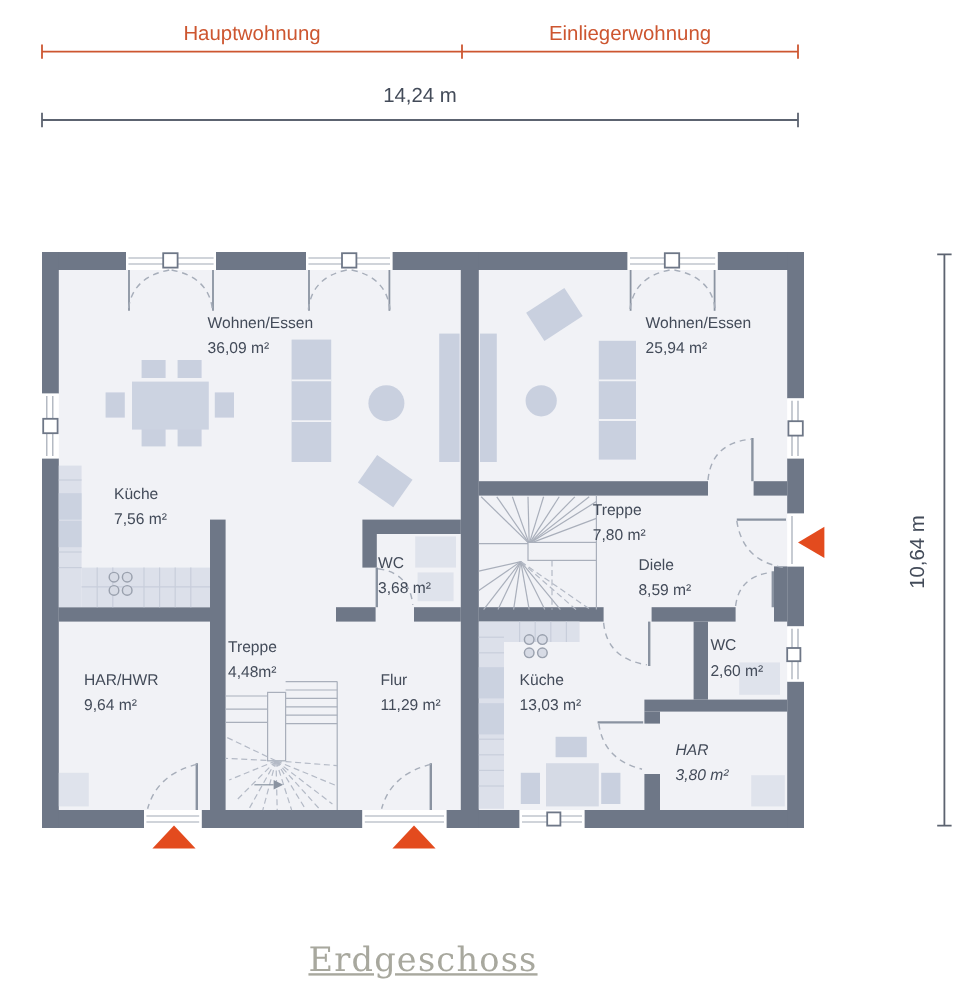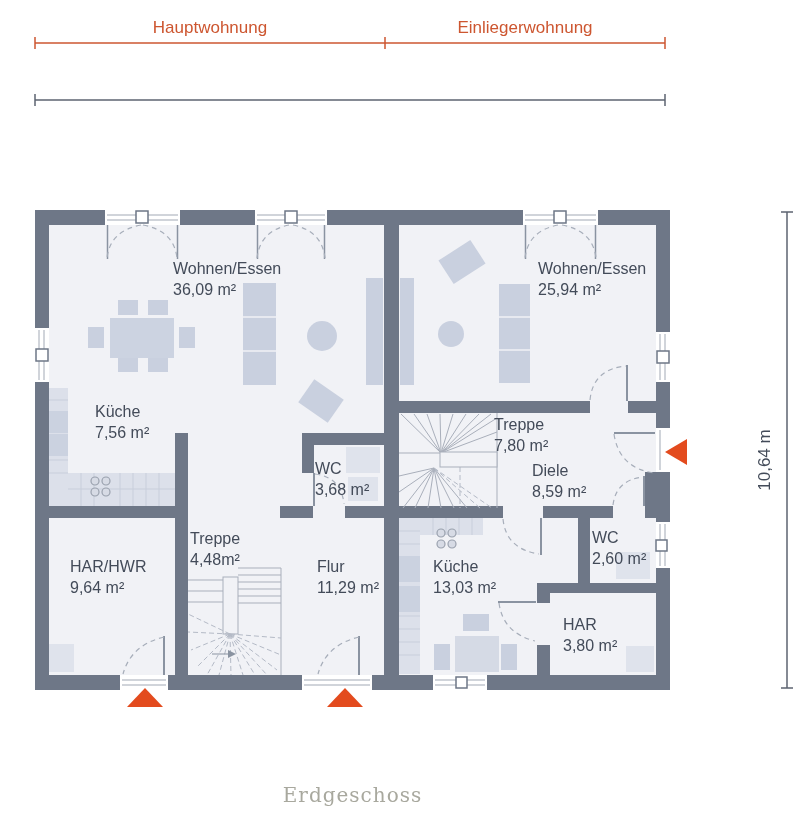--- a/index.html
+++ b/index.html
@@ -316,6 +316,7 @@
 
   <div class="unitlabel" style="left:385px;width:280px;">Einliegerwohnung</div>
   <div class="unitlabel" style="left:35px;width:350px;">Hauptwohnung</div>
+  <div class="dim-h">14,24 m</div>
   <div class="dim-v">10,64 m</div>
 
   <div class="rlabel" style="left:173px;top:258px;">

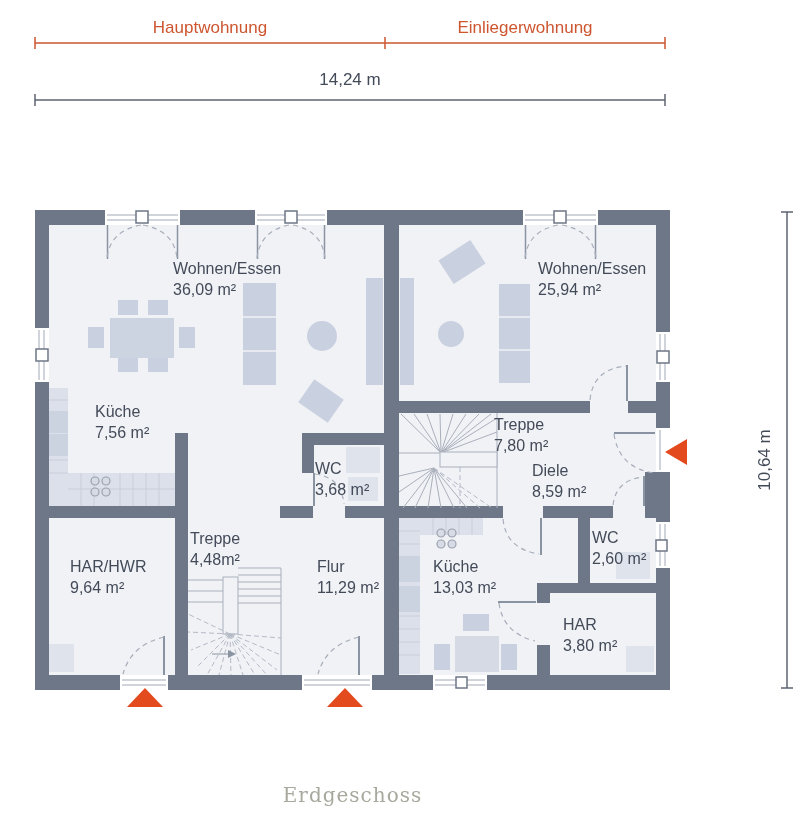--- a/index.html
+++ b/index.html
@@ -10,7 +10,7 @@
   .dim-h{position:absolute;top:70px;left:35px;width:630px;text-align:center;font-size:17px;color:#434b59;}
   .dim-v{position:absolute;left:713px;top:450px;width:104px;text-align:center;font-size:17px;color:#434b59;
          transform:rotate(-90deg);}
-  .rlabel{position:absolute;font-size:16px;line-height:21px;color:#434b59;white-space:nowrap;}
+  .rlabel{position:absolute;font-size:13px;line-height:21px;color:#434b59;white-space:nowrap;}
   .title{position:absolute;left:35px;top:783px;width:635px;text-align:center;
          font-family:"DejaVu Serif",serif;font-size:20px;color:#a8a89e;letter-spacing:1px;}
 </style>

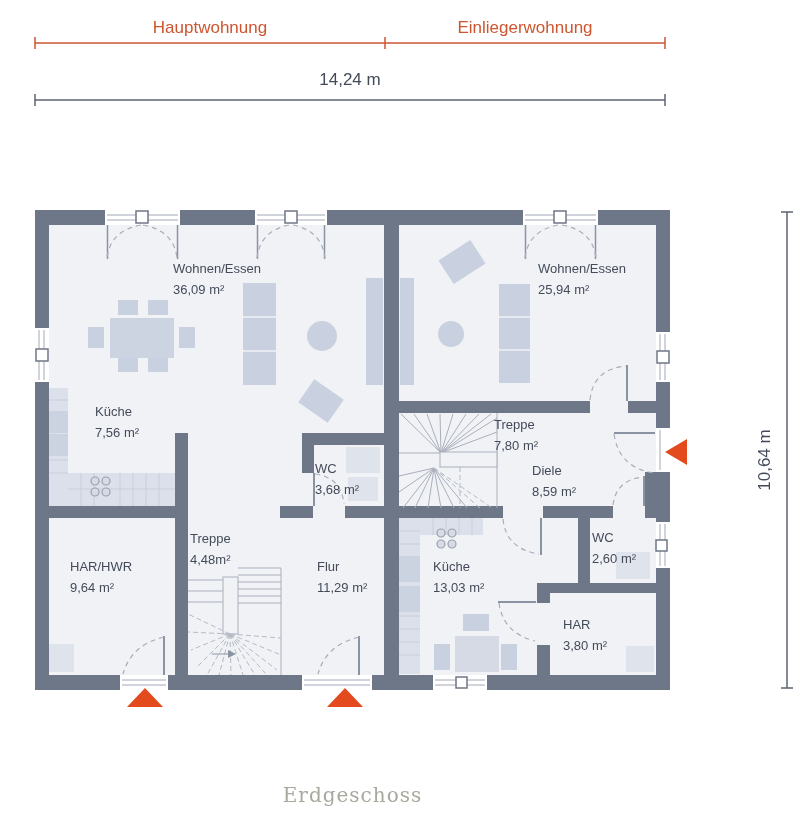--- a/index.html
+++ b/index.html
@@ -363,7 +363,7 @@
     <div>WC</div>
     <div>2,60 m²</div>
   </div>
-  <div class="rlabel" style="left:563px;top:614px;">
+  <div class="rlabel" style="left:563px;top:614px;font-style:italic;">
     <div>HAR</div>
     <div>3,80 m²</div>
   </div>

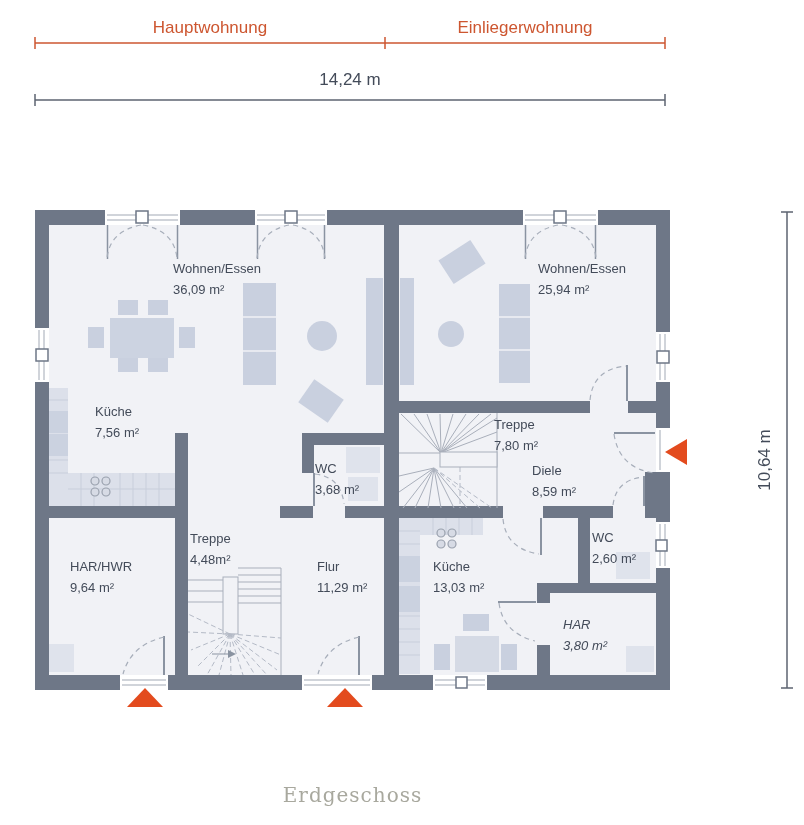--- a/index.html
+++ b/index.html
@@ -12,7 +12,7 @@
          transform:rotate(-90deg);}
   .rlabel{position:absolute;font-size:13px;line-height:21px;color:#434b59;white-space:nowrap;}
   .title{position:absolute;left:35px;top:783px;width:635px;text-align:center;
-         font-family:"DejaVu Serif",serif;font-size:20px;color:#a8a89e;letter-spacing:1px;}
+         font-family:"DejaVu Serif",serif;font-size:28px;color:#a8a89e;letter-spacing:1px;text-decoration:underline;}
 </style>
 </head>
 <body>

